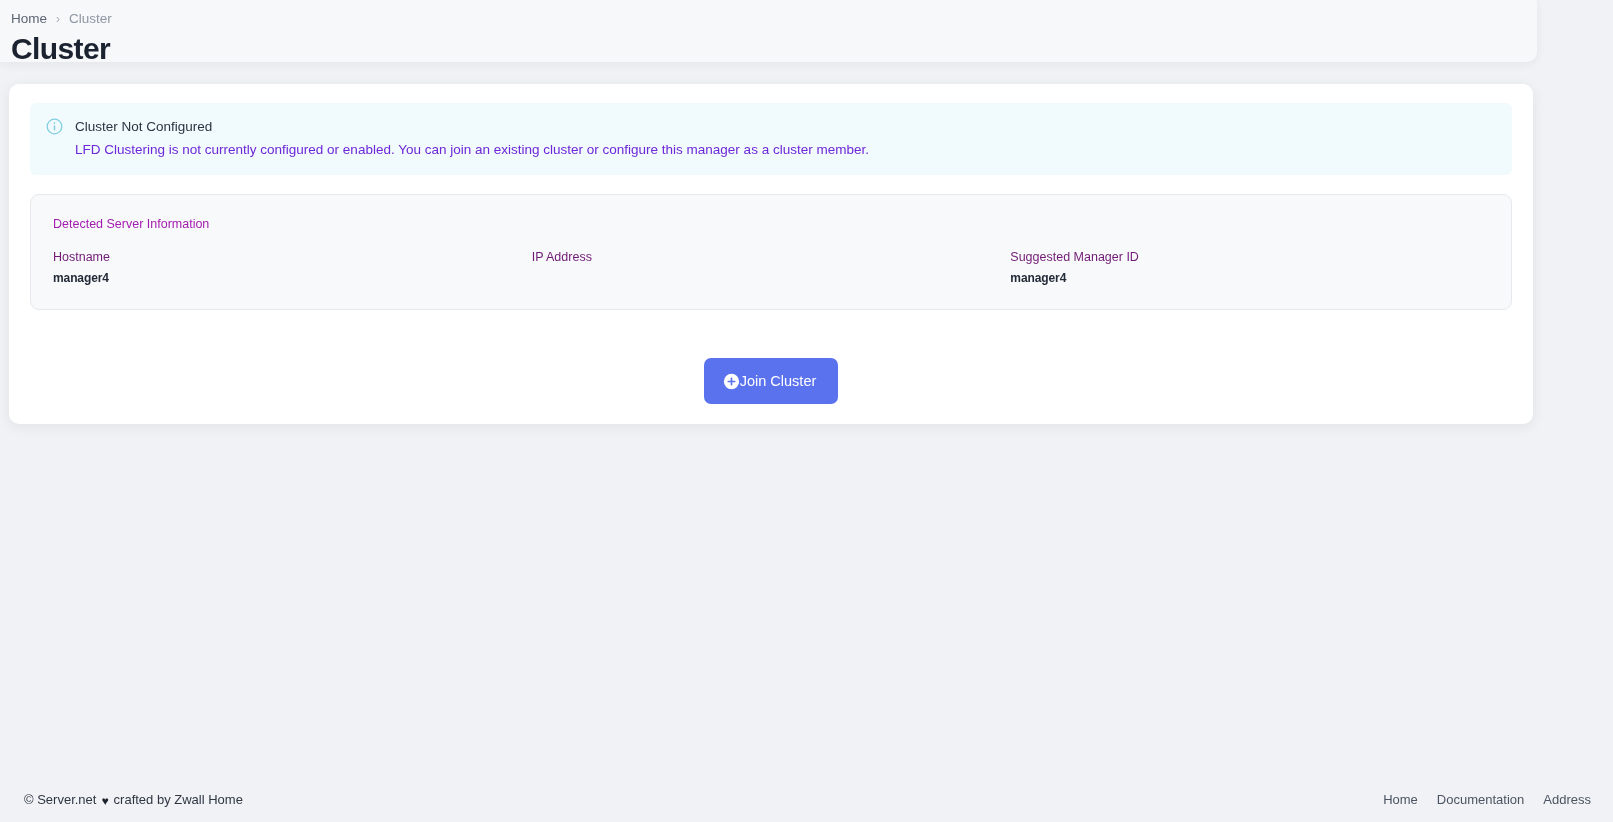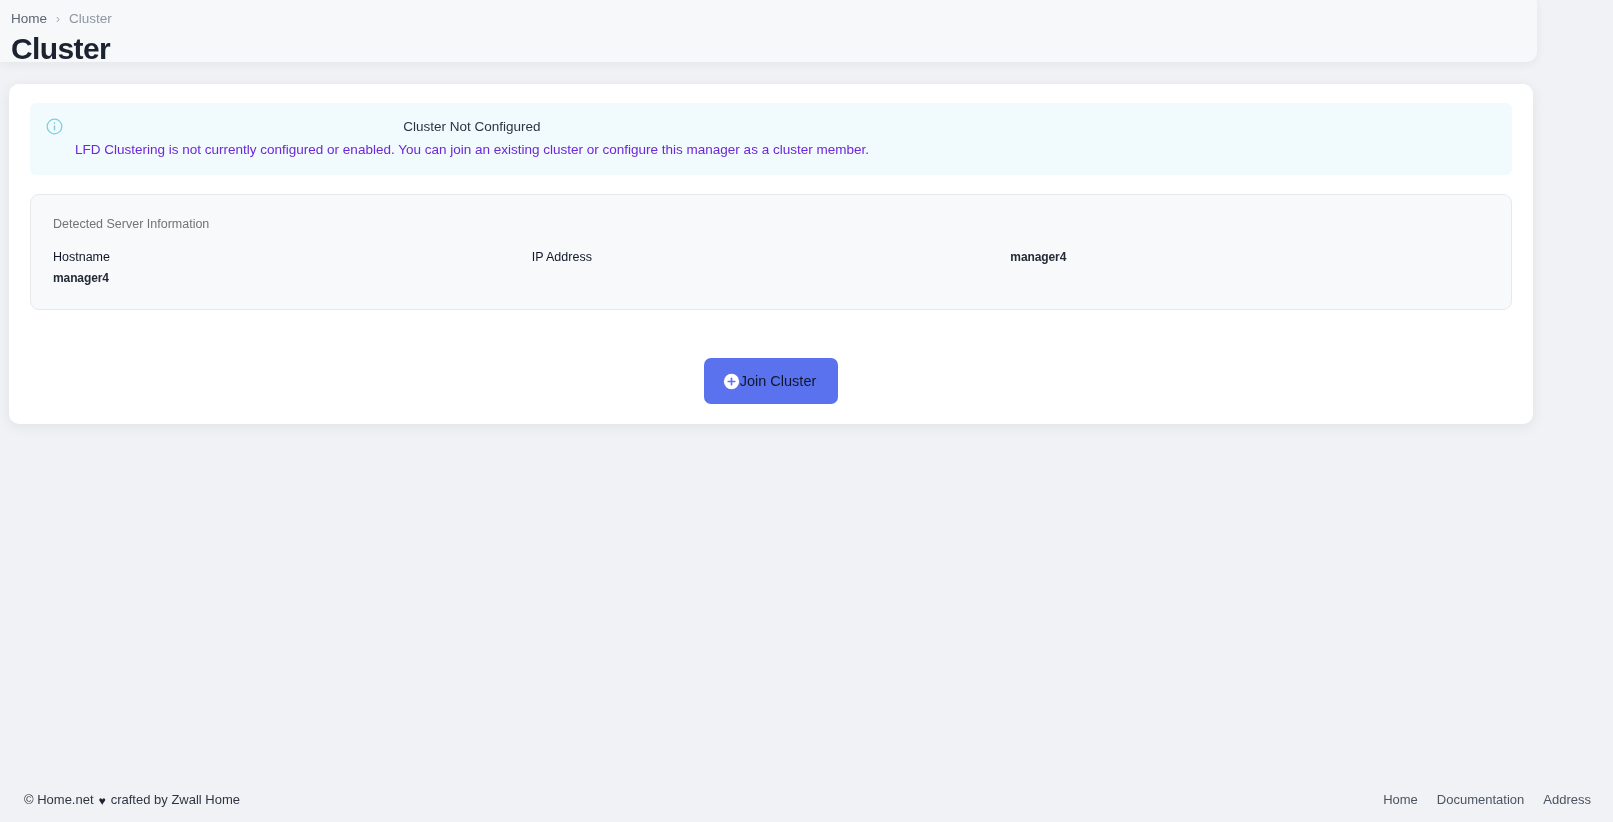--- a/index.html
+++ b/index.html
@@ -84,7 +84,6 @@
     border-radius: 6px;
     padding: 14px 16px 15px 16px;
     min-height: 58px;
-    text-align: center;
   }
 
   .info-icon {

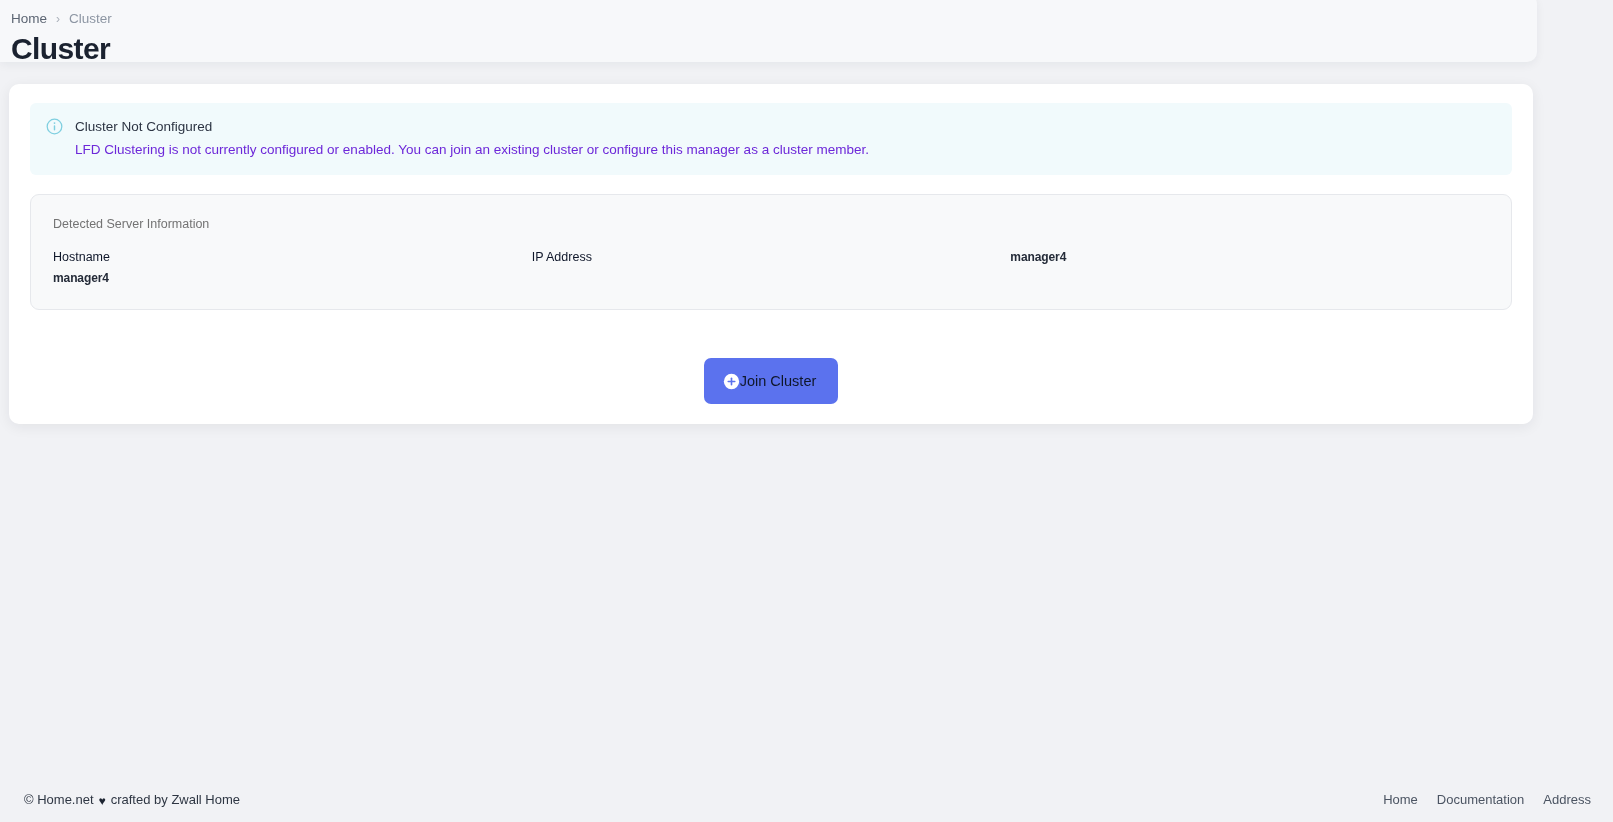--- a/index.html
+++ b/index.html
@@ -120,7 +120,7 @@
 
   .server-panel-title {
     font-size: 12.5px;
-    color: #737373;
+    color: #a21caf;
     line-height: 18px;
     margin-bottom: 15px;
   }

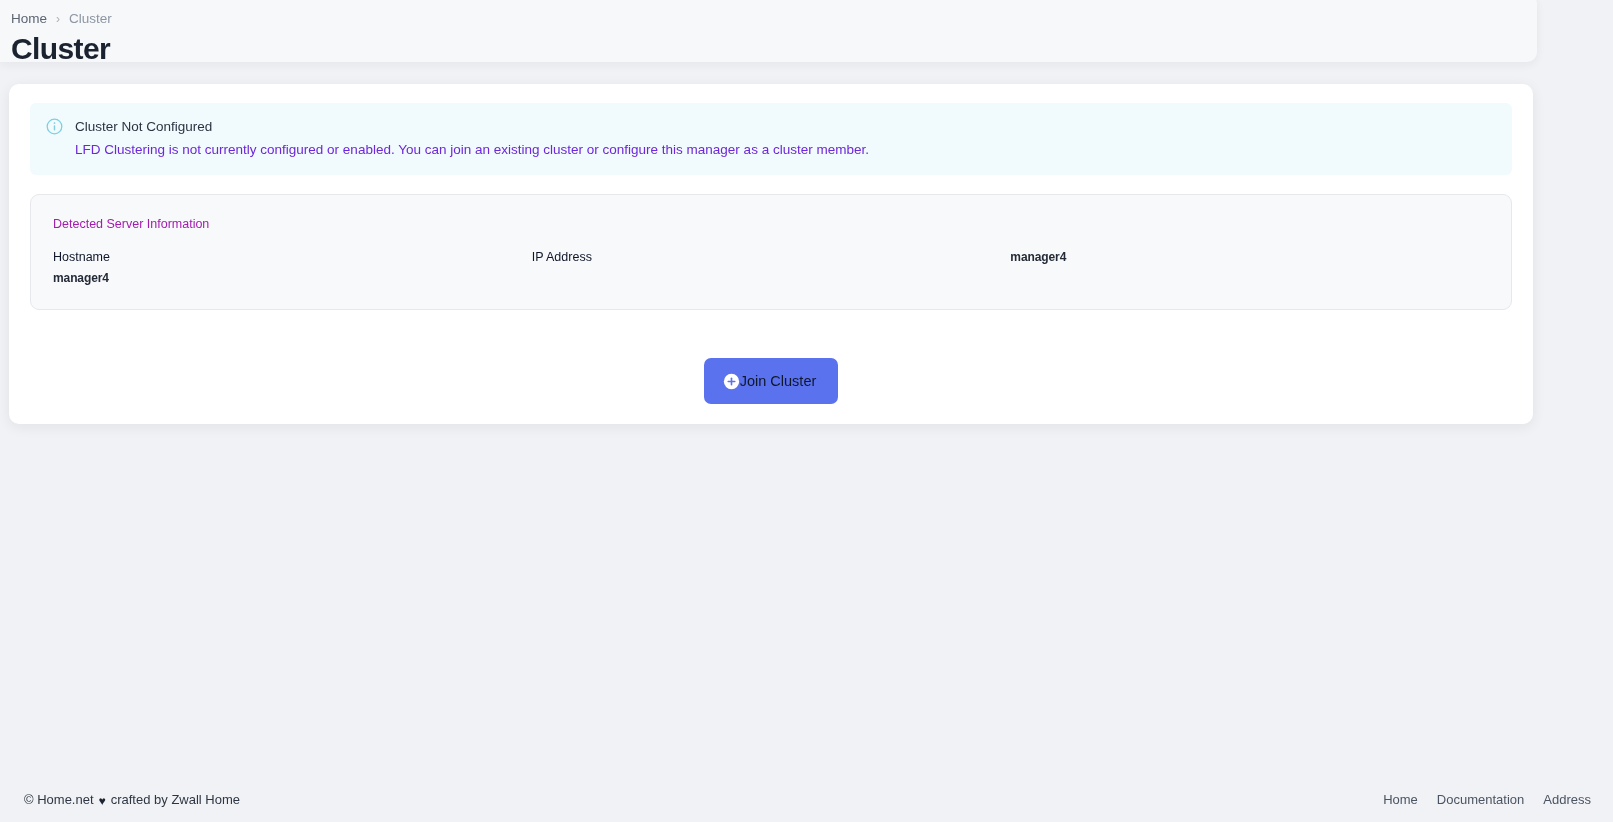--- a/index.html
+++ b/index.html
@@ -132,7 +132,7 @@
 
   .field-label {
     font-size: 12.5px;
-    color: #0f172a;
+    color: #701a75;
     line-height: 18px;
     margin-bottom: 3px;
   }

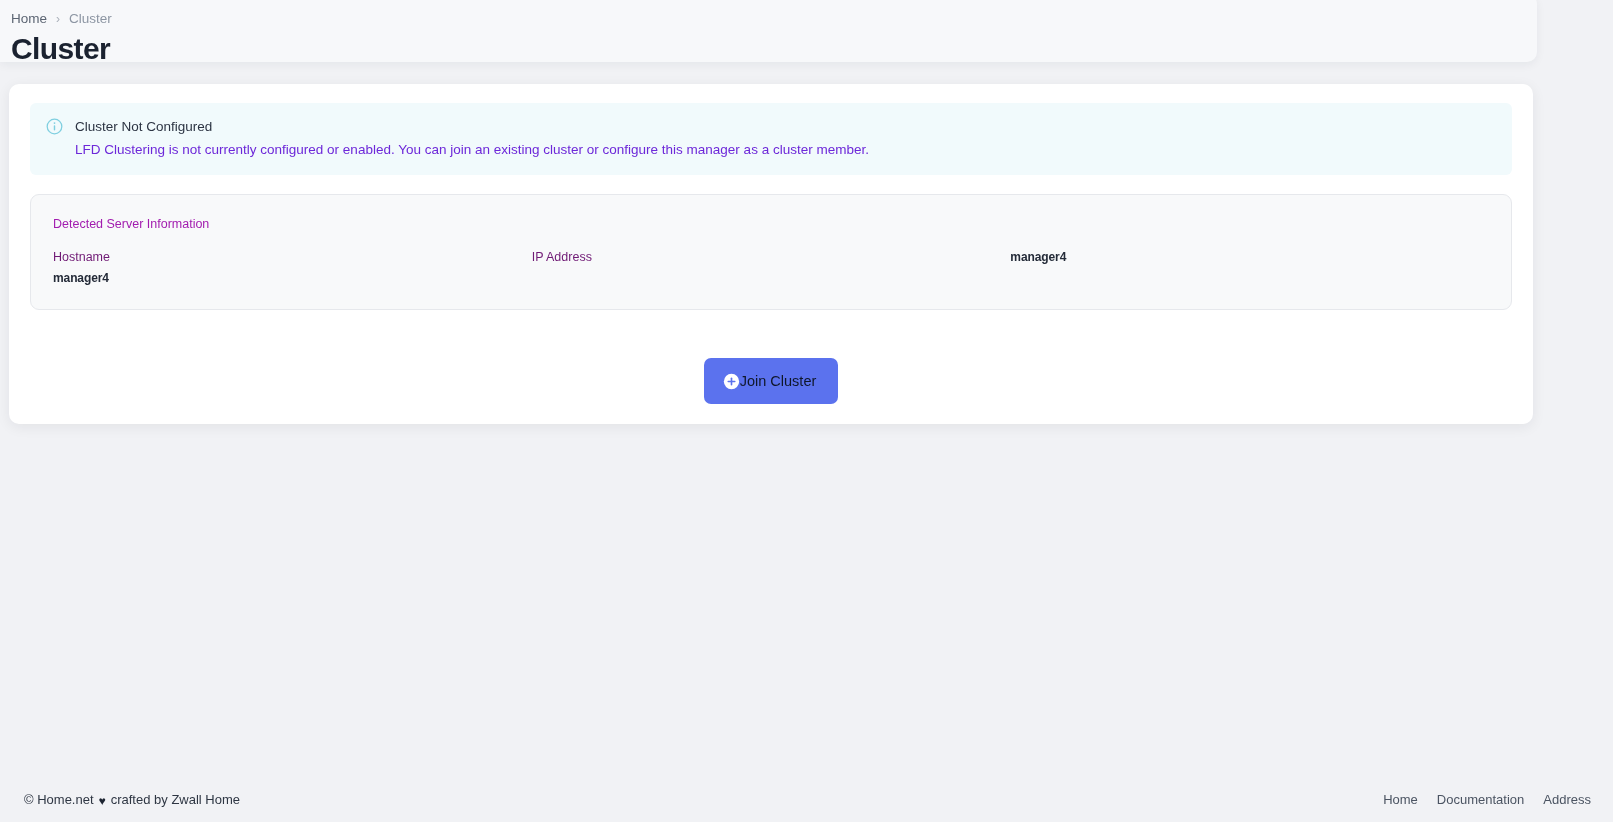--- a/index.html
+++ b/index.html
@@ -258,6 +258,7 @@
       </div>
 
       <div>
+        <div class="field-label">Suggested Manager ID</div>
         <div class="field-value">manager4</div>
       </div>
 

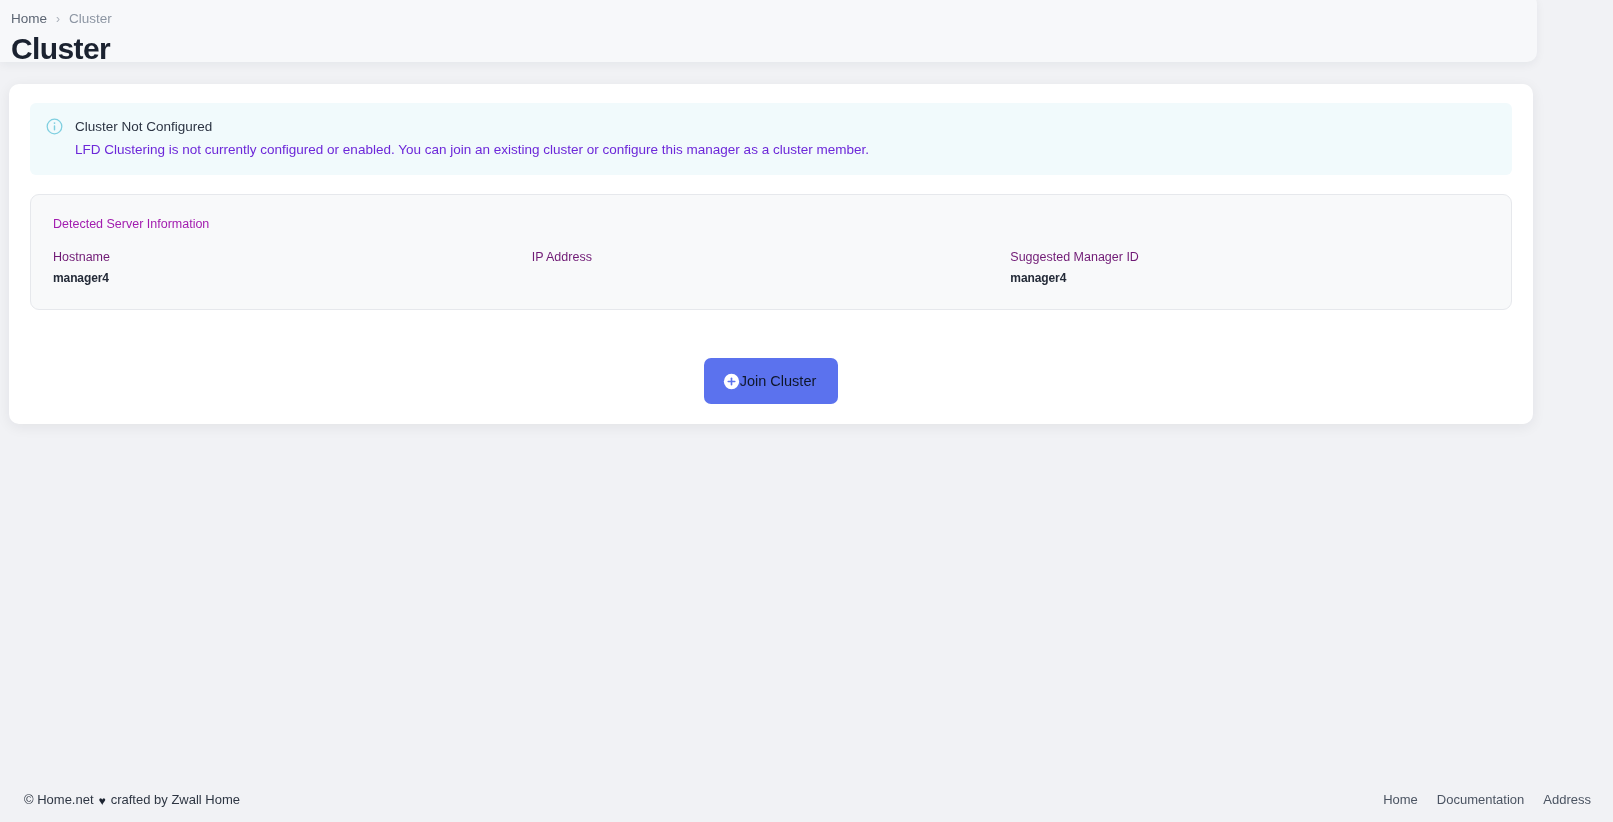--- a/index.html
+++ b/index.html
@@ -158,7 +158,7 @@
     background: #5b72ee;
     border: none;
     border-radius: 7px;
-    color: #0f172a;
+    color: #ffffff;
     font-family: "Liberation Sans", sans-serif;
     font-size: 14.5px;
     line-height: 20px;

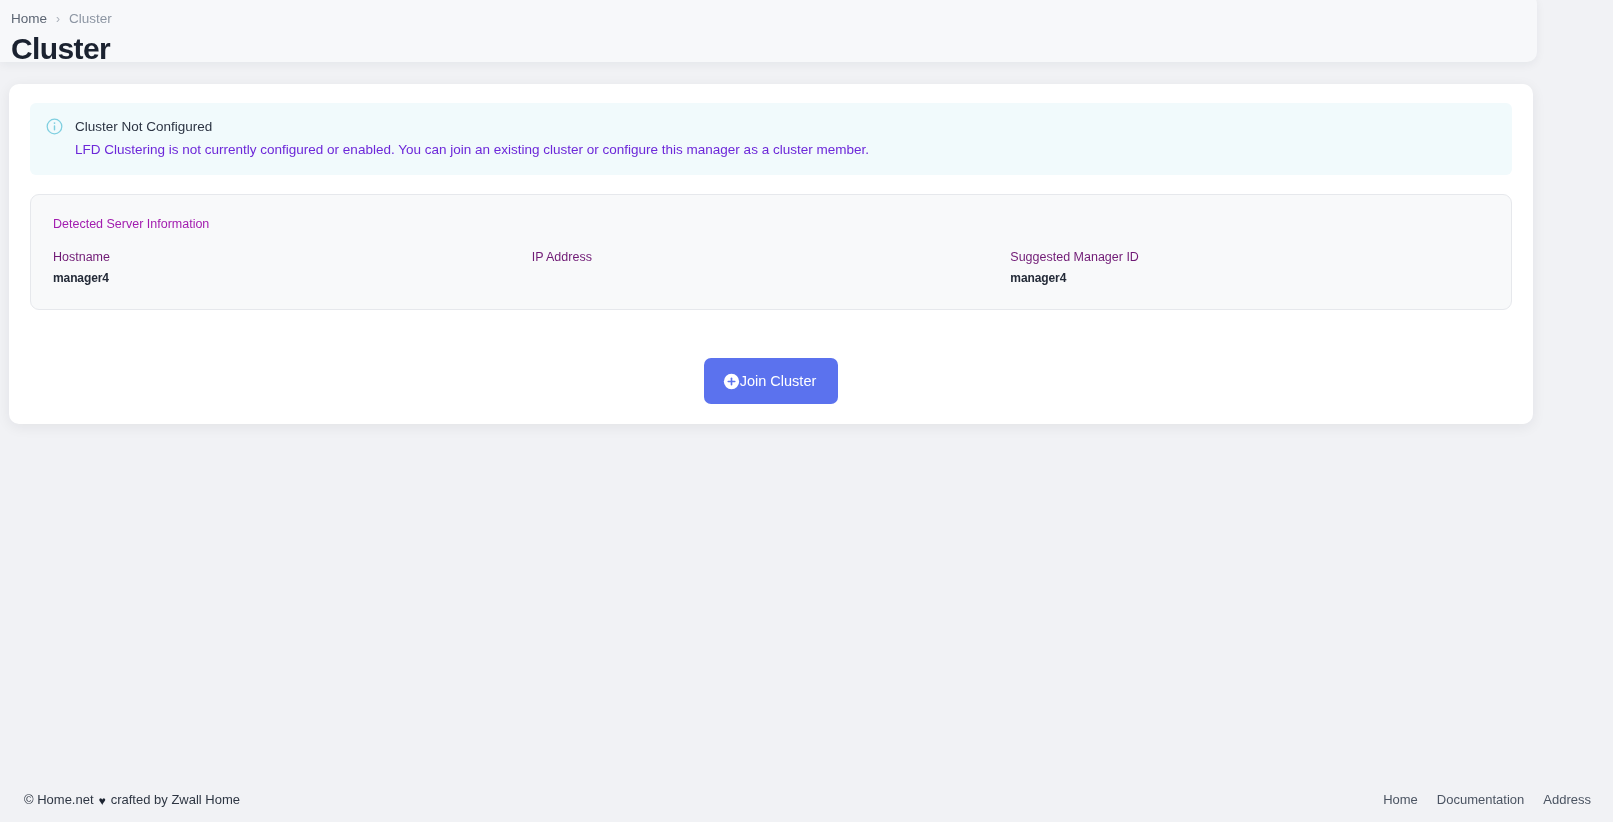--- a/index.html
+++ b/index.html
@@ -282,7 +282,7 @@
 
 <div class="footer">
   <div class="footer-left">
-    <span>© Home.net</span>
+    <span>© Server.net</span>
     <span class="footer-heart">♥</span>
     <span>crafted by Zwall Home</span>
   </div>

